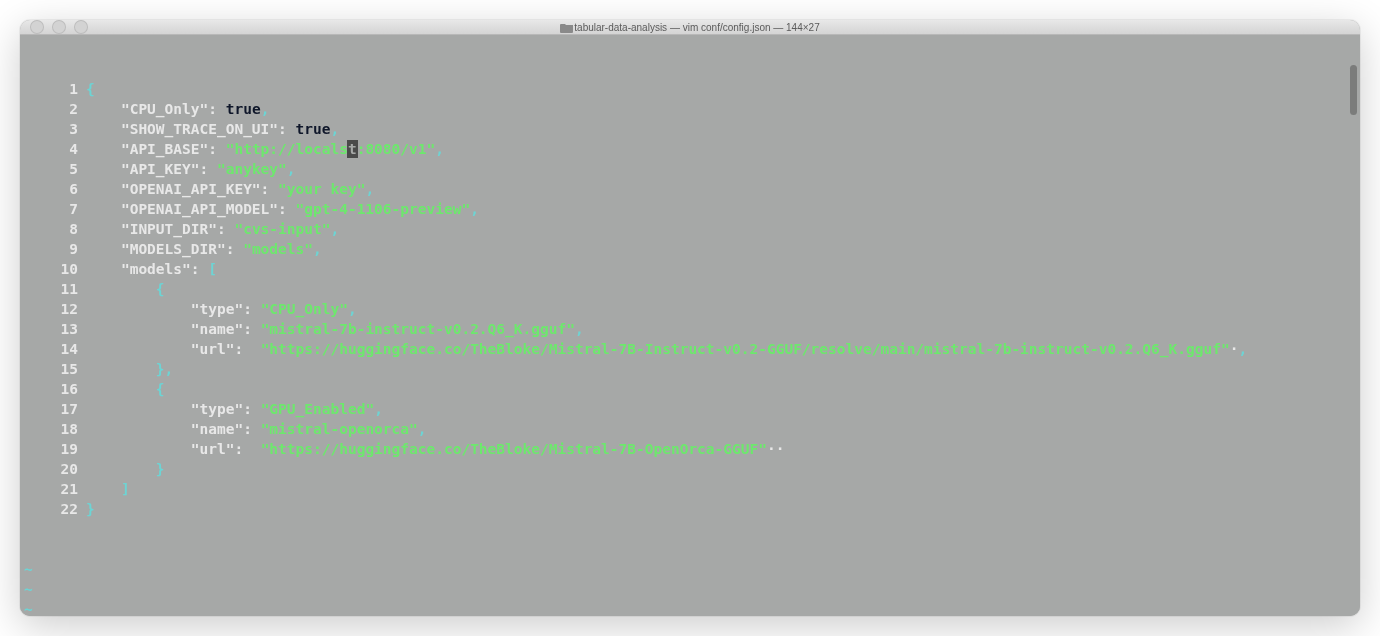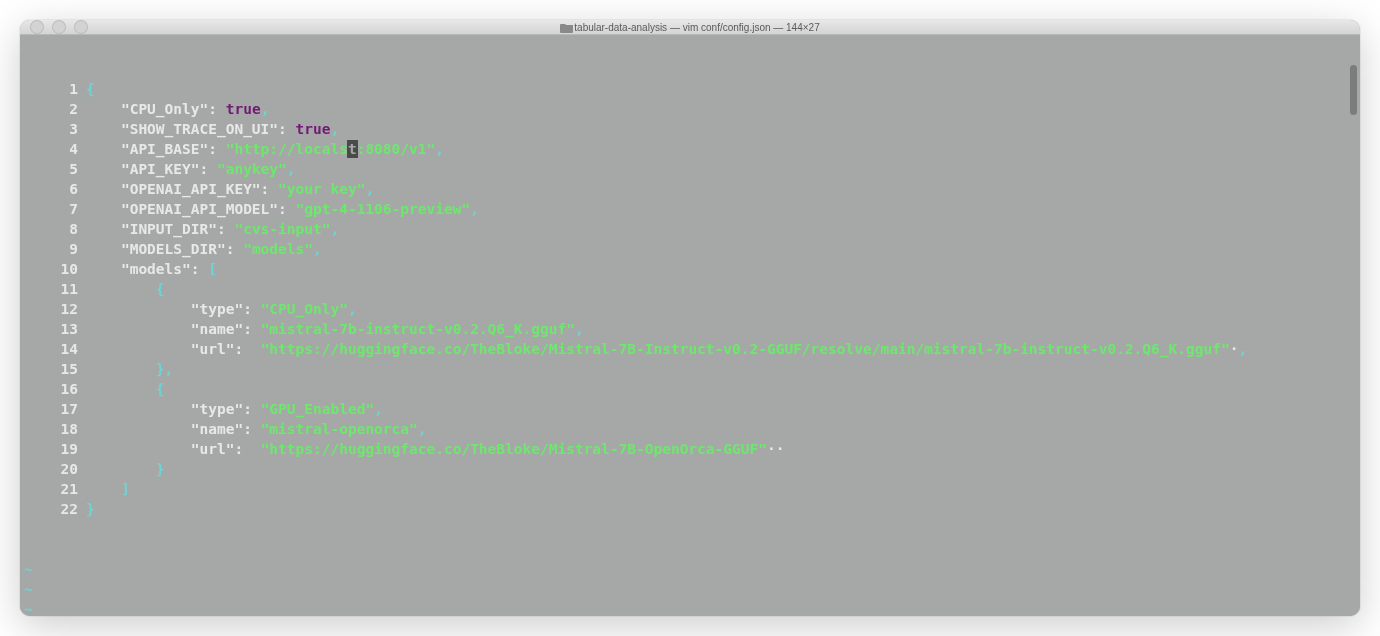--- a/index.html
+++ b/index.html
@@ -88,7 +88,7 @@
   .brace { color: #6dd4d4; }
   .key { color: #e8e8e8; }
   .colon { color: #e8e8e8; }
-  .bool { color: #701a75; }
+  .bool { color: #0f172a; }
   .string { color: #6de86d; }
   .comma { color: #6dd4d4; }
   .bracket { color: #6dd4d4; }

